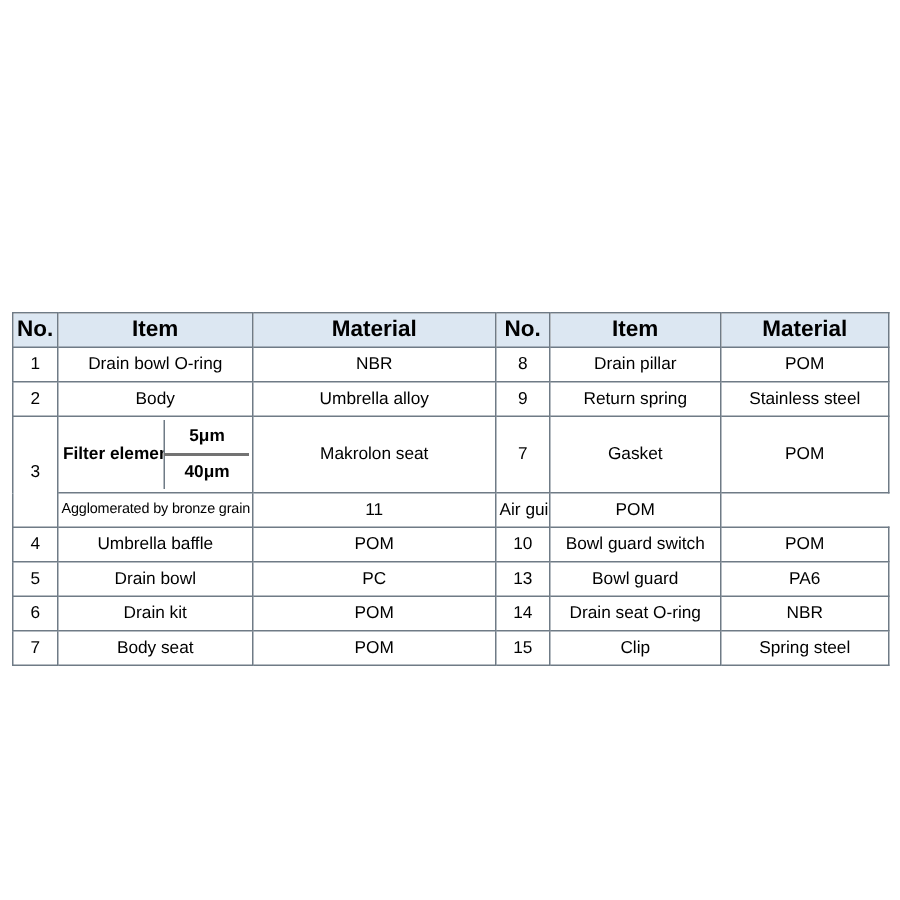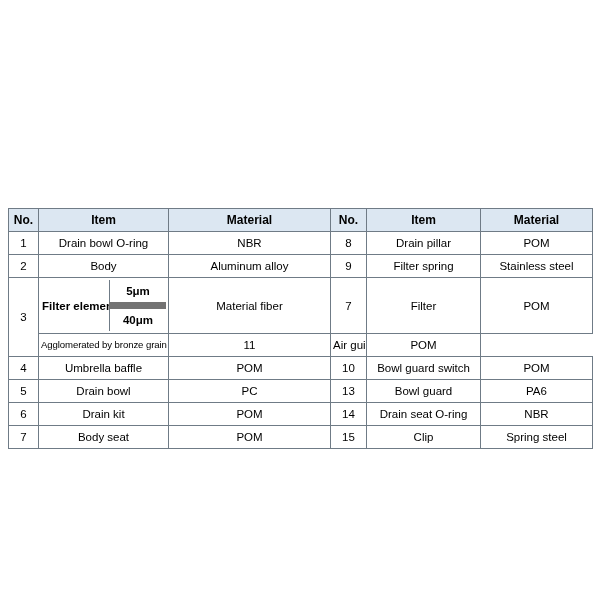--- a/index.html
+++ b/index.html
@@ -44,7 +44,7 @@
   table.parts thead th {
     background: #dce7f2;
     font-weight: bold;
-    font-size: 12px;
+    font-size: 15px;
   }
   
   col.c-no    { width: 30px; }

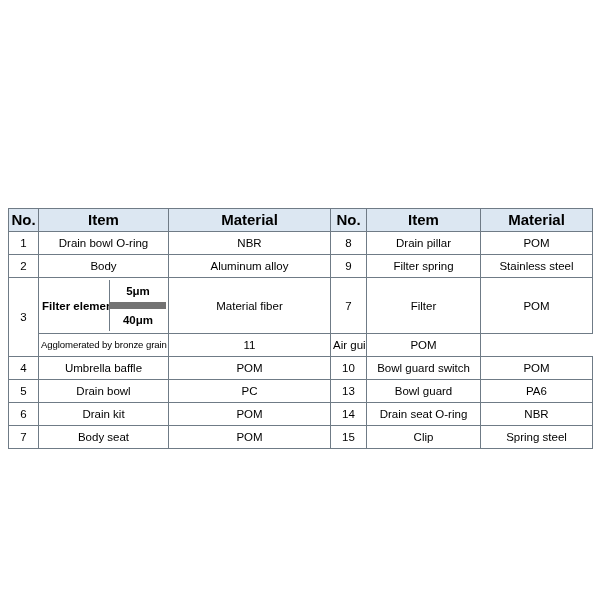--- a/index.html
+++ b/index.html
@@ -109,7 +109,7 @@
         <tr>
           <td>2</td>
           <td>Body</td>
-          <td>Aluminum alloy</td>
+          <td>Umbrella alloy</td>
           <td>9</td>
           <td>Filter spring</td>
           <td>Stainless steel</td>

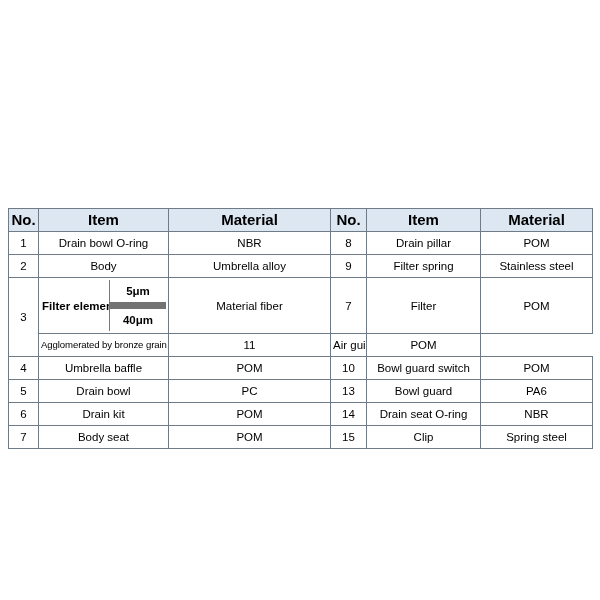--- a/index.html
+++ b/index.html
@@ -111,7 +111,7 @@
           <td>Body</td>
           <td>Umbrella alloy</td>
           <td>9</td>
-          <td>Filter spring</td>
+          <td>Return spring</td>
           <td>Stainless steel</td>
         </tr>
         <tr>

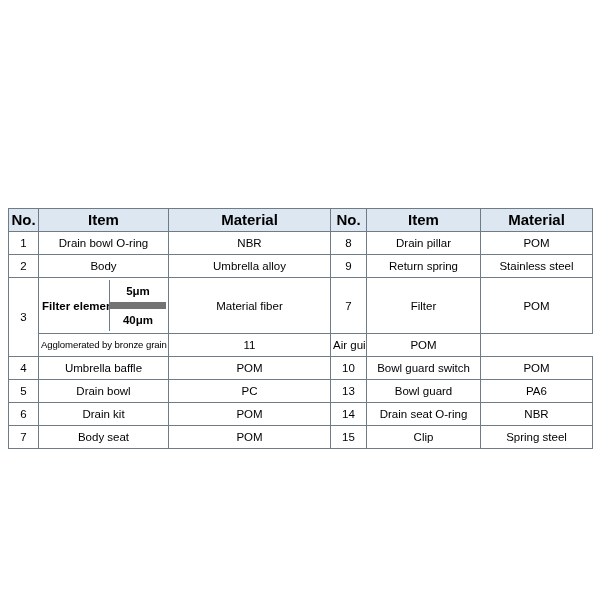--- a/index.html
+++ b/index.html
@@ -129,7 +129,7 @@
             </tbody>
               </table>
           </td>
-          <td>Material fiber</td>
+          <td>Makrolon seat</td>
           <td>7</td>
           <td>Filter</td>
           <td>POM</td>

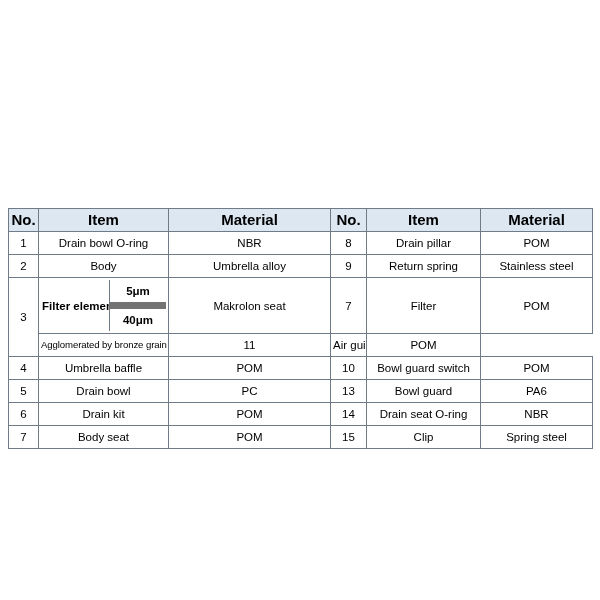--- a/index.html
+++ b/index.html
@@ -131,7 +131,7 @@
           </td>
           <td>Makrolon seat</td>
           <td>7</td>
-          <td>Filter</td>
+          <td>Gasket</td>
           <td>POM</td>
         </tr>
         <tr>

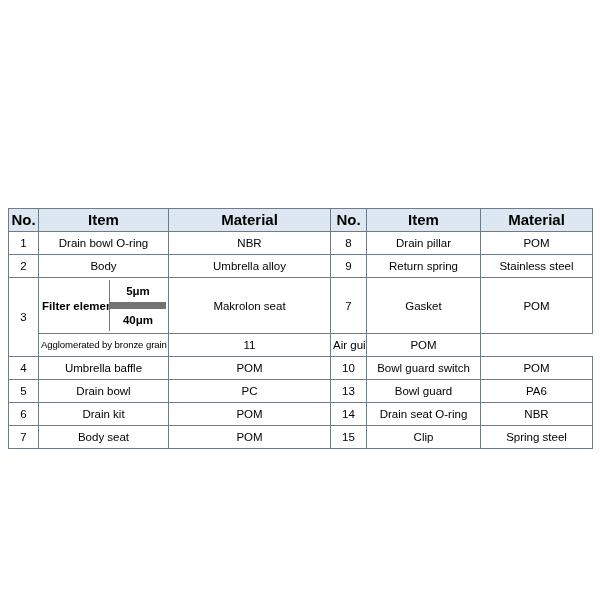--- a/index.html
+++ b/index.html
@@ -68,7 +68,7 @@
     font-size: 11.5px;
     font-weight: bold;
   }
-  table.inner tr + tr td { border-top: 7px solid #737373; }
+  table.inner tr + tr td { border-top: 2px solid #737373; }
   table.inner td.left-cell { border-right: 1px solid #6f7b86; width: 66px; }
   td.small-text { font-size: 10.5px; }
   td.tiny-text { font-size: 9.6px; letter-spacing: -0.1px; }

